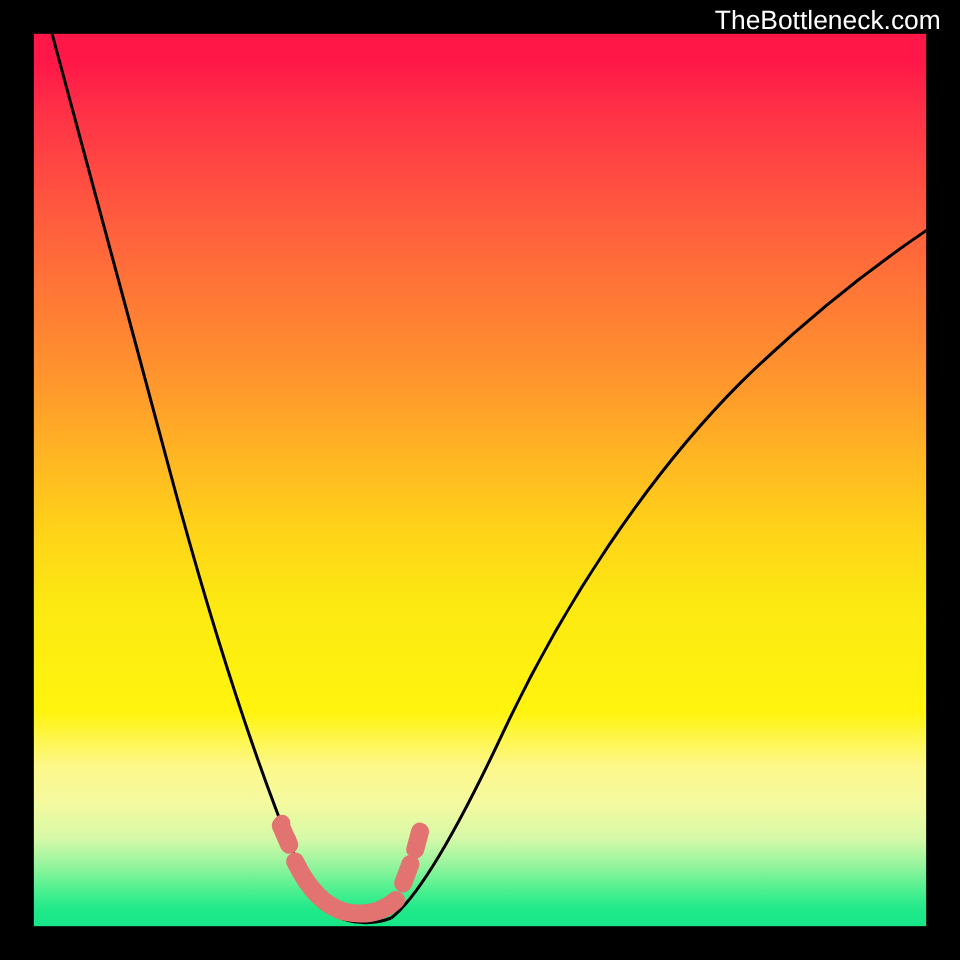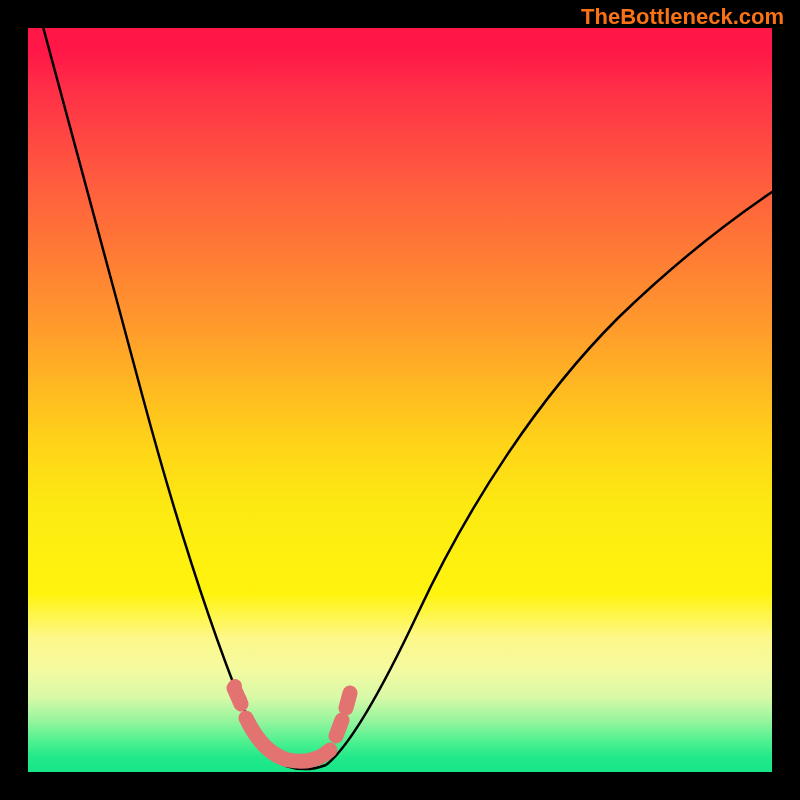--- a/index.html
+++ b/index.html
@@ -18,9 +18,9 @@
       position: absolute;
       top: 4px;
       right: 16px;
-      color: #f97316;
+      color: #ffffff;
       font-size: 22px;
-      font-weight: bold;
+      font-weight: normal;
       z-index: 10;
     }
     .chart-area {

